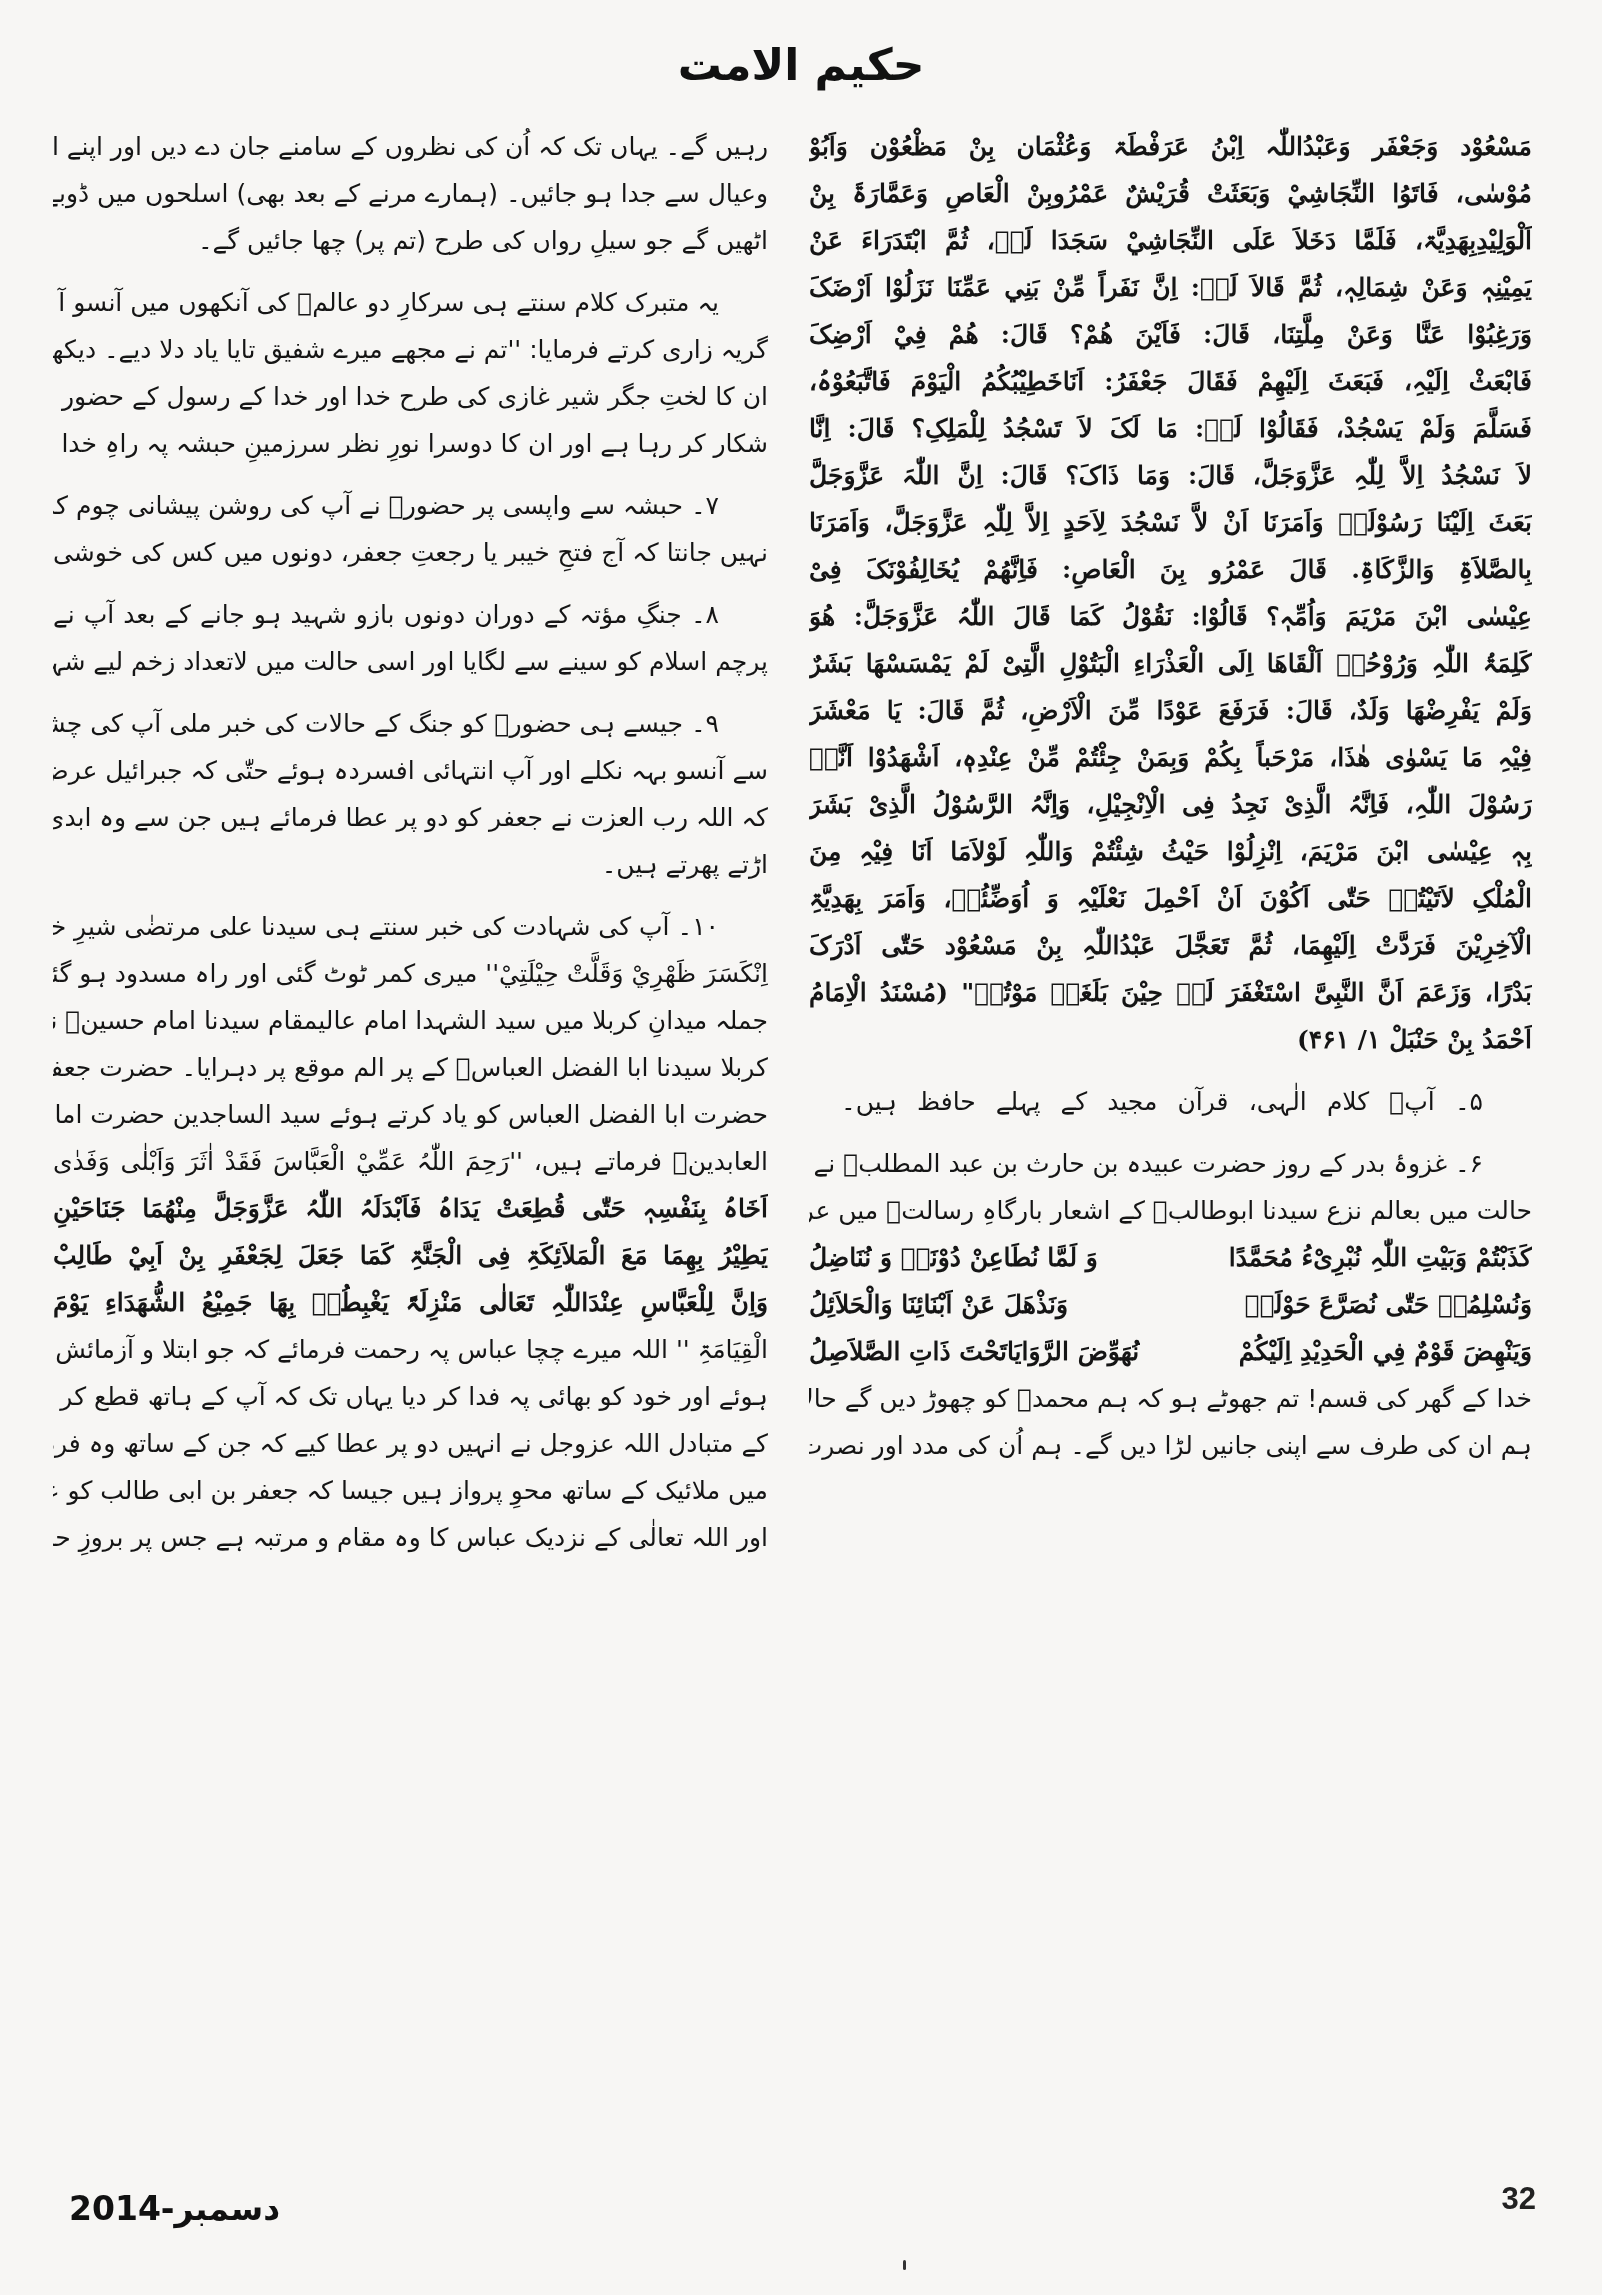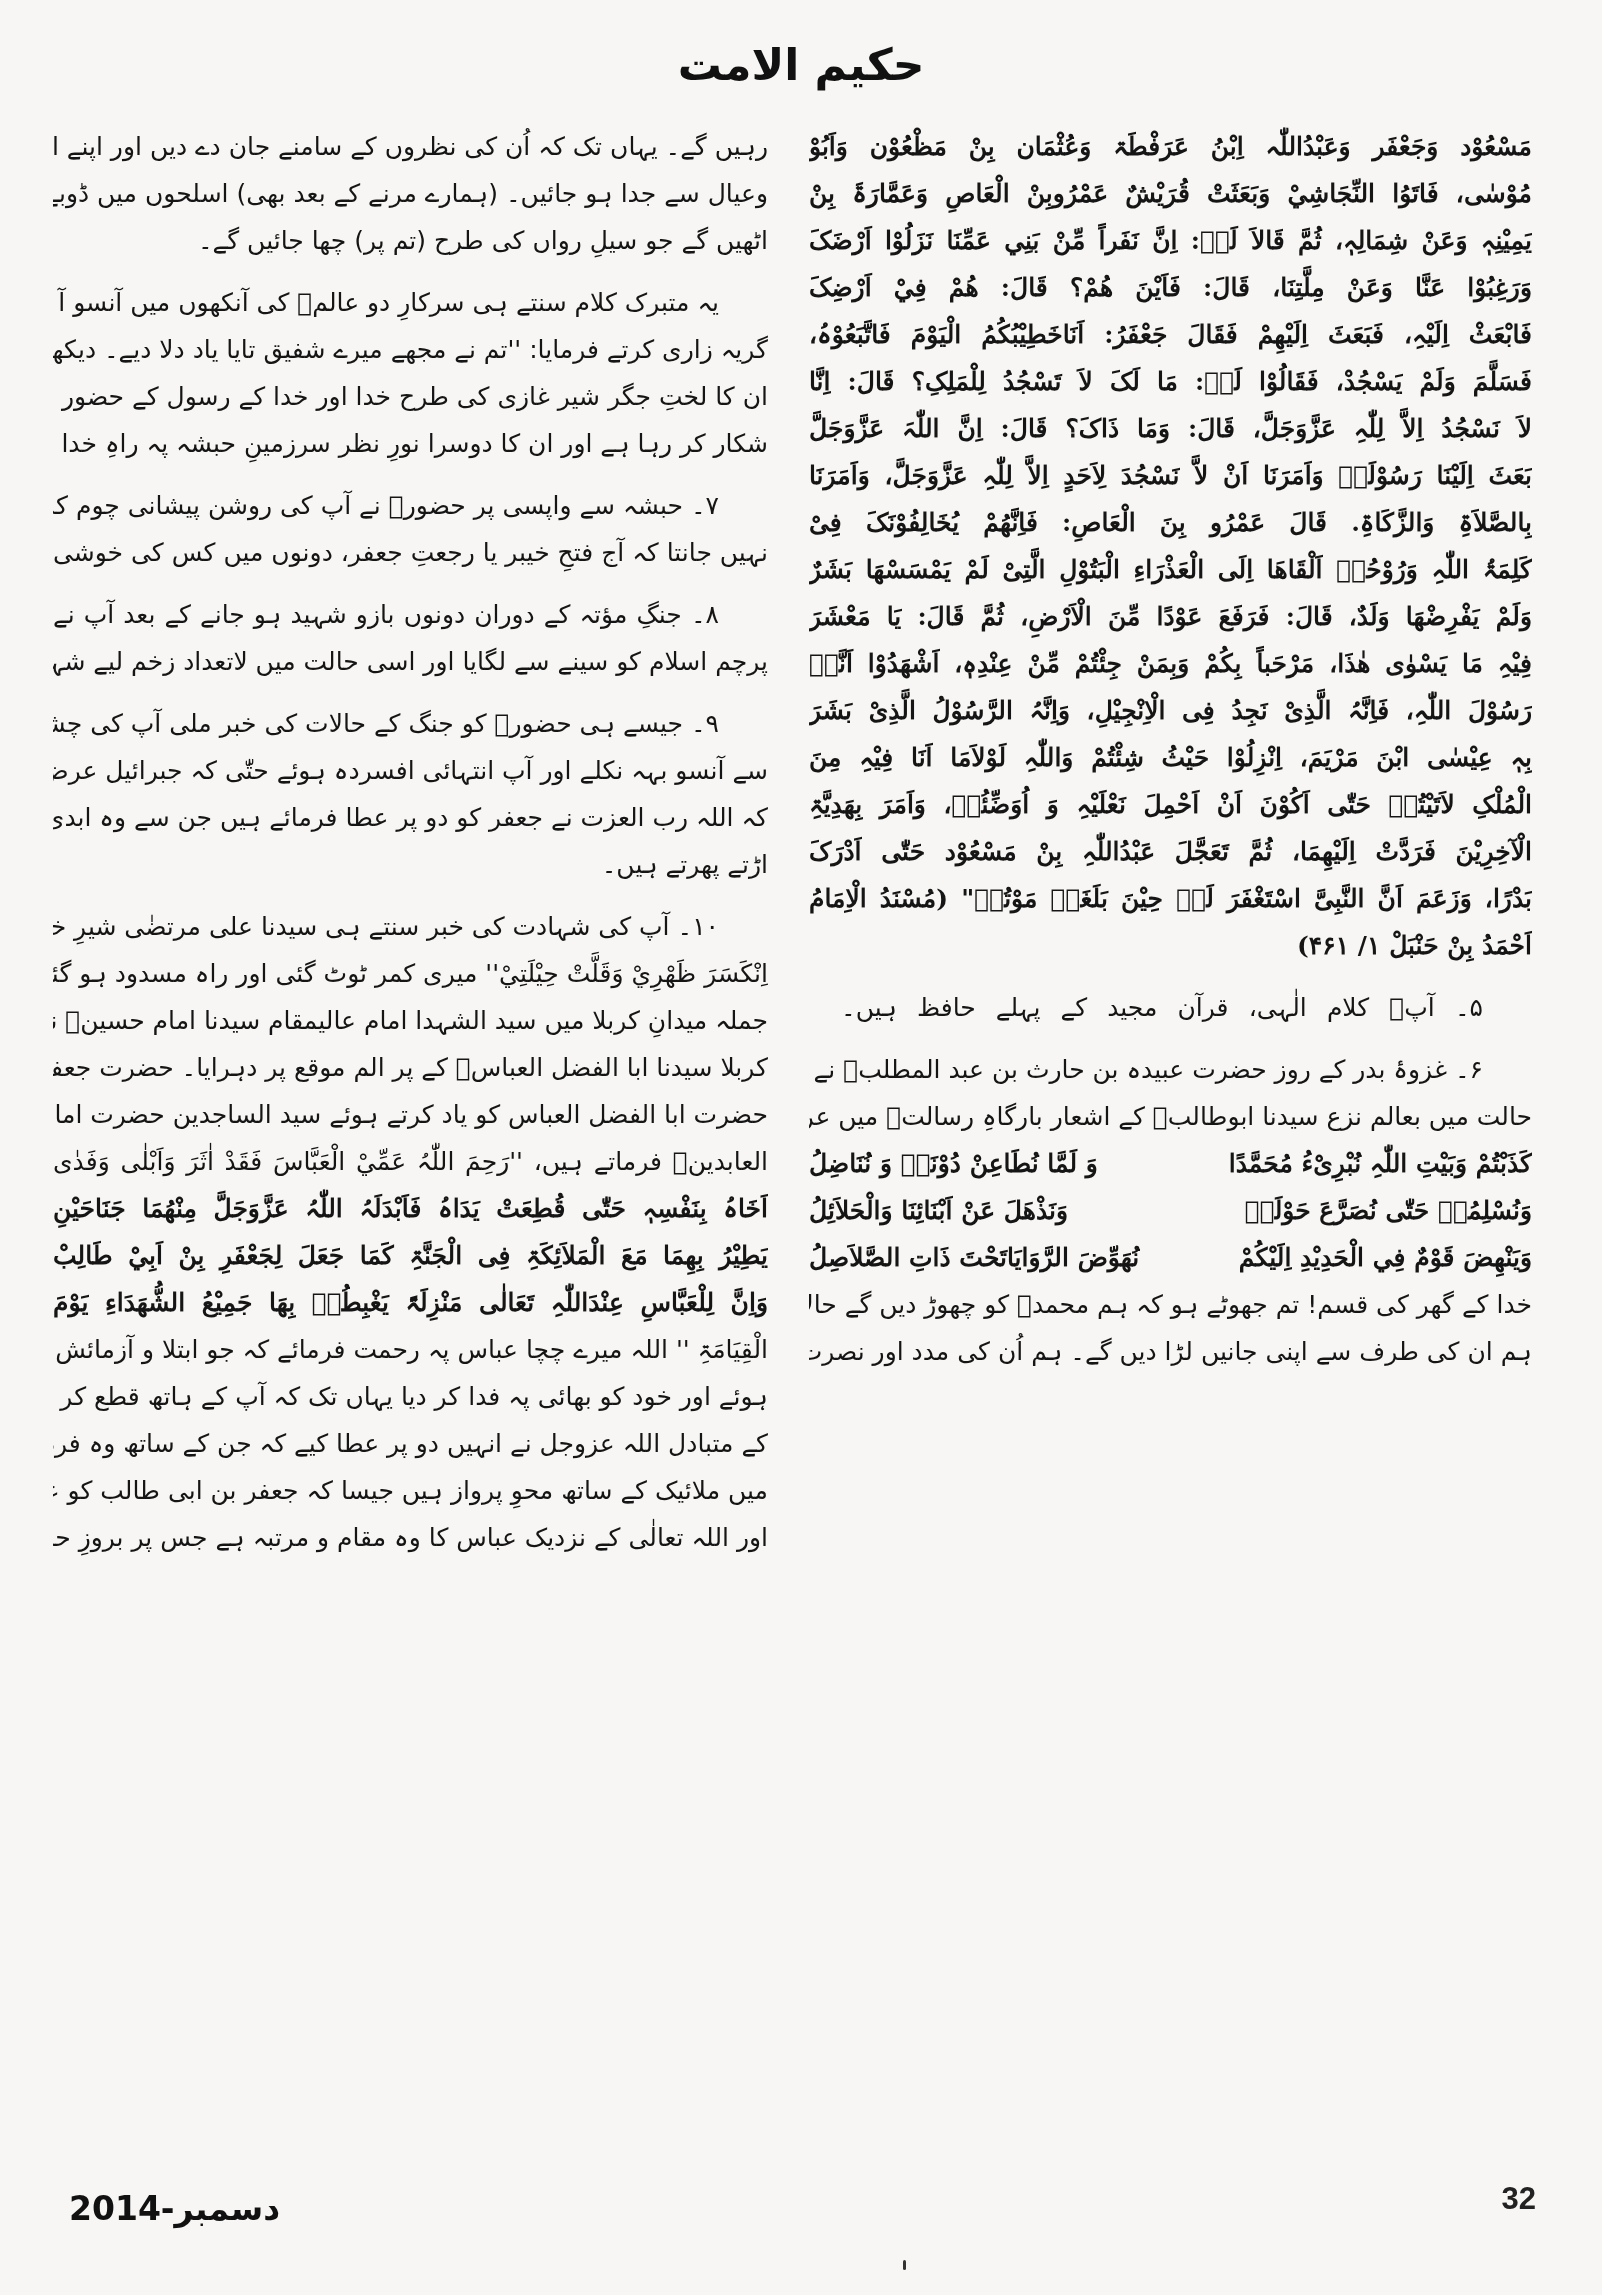--- a/index.html
+++ b/index.html
@@ -49,6 +49,7 @@
 <div class="col col-right" id="col-right">
     <div class="line arabic justify">مَسْعُوْد وَجَعْفَر وَعَبْدُاللّٰہ اِبْنُ عَرَفْطَۃ وَعُثْمَان بِنْ مَظْعُوْن وَاَبُوْ</div>
     <div class="line arabic justify">مُوْسٰی، فَاتَوُا النِّجَاشِيْ وَبَعَثَتْ قُرَیْشٌ عَمْرُوبِنْ الْعَاصِ وَعَمَّارَۃَ بِنْ</div>
+    <div class="line arabic justify">اَلْوَلِیْدِبِھَدِیَّۃ، فَلَمَّا دَخَلاَ عَلَی النِّجَاشِيْ سَجَدَا لَہٗ، ثُمَّ ابْتَدَرَاءَ عَنْ</div>
     <div class="line arabic justify">یَمِیْنِہٖ وَعَنْ شِمَالِہٖ، ثُمَّ قَالاَ لَہٗ: اِنَّ نَفَراً مِّنْ بَنِي عَمِّنَا نَزَلُوْا اَرْضَکَ</div>
     <div class="line arabic justify">وَرَغِبُوْا عَنَّا وَعَنْ مِلَّتِنَا، قَالَ: فَاَیْنَ ھُمْ؟ قَالَ: ھُمْ فِيْ اَرْضِکَ</div>
     <div class="line arabic justify">فَابْعَثْ اِلَیْہِ، فَبَعَثَ اِلَیْھِمْ فَقَالَ جَعْفَرُ: اَنَاخَطِیْبُکُمُ الْیَوْمَ فَاتَّبَعُوْہُ،</div>

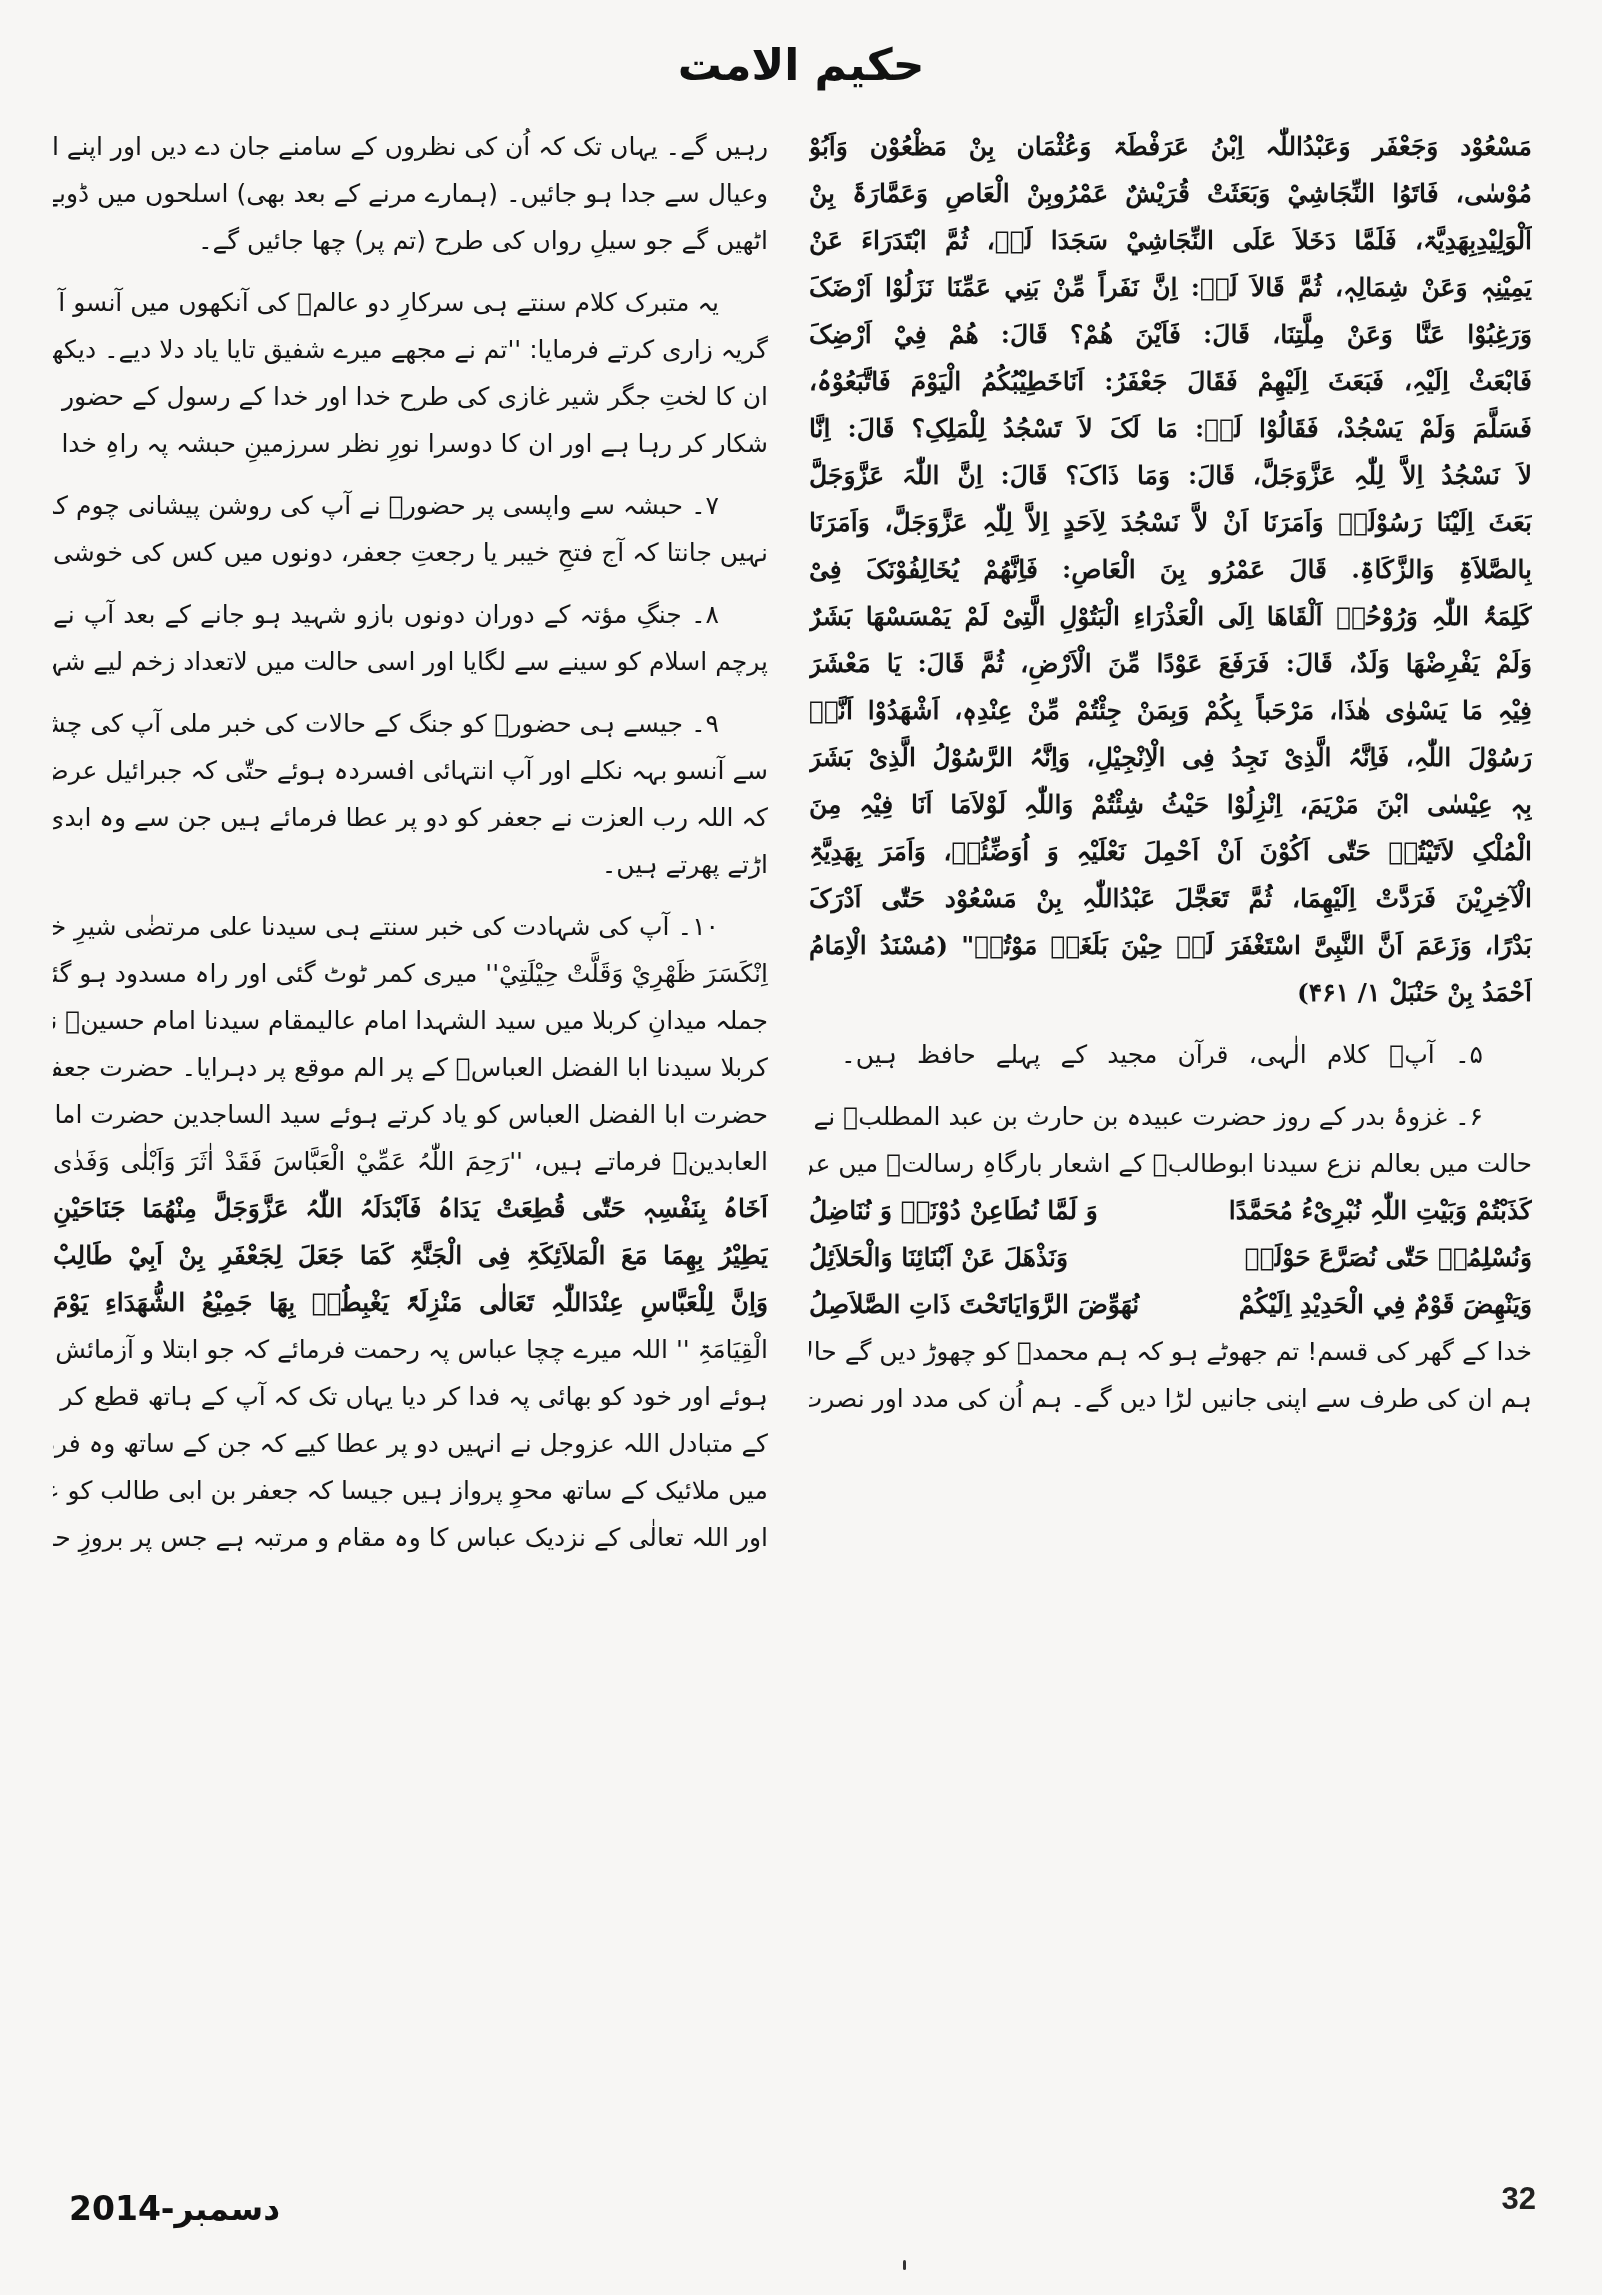--- a/index.html
+++ b/index.html
@@ -57,6 +57,7 @@
     <div class="line arabic justify">لاَ نَسْجُدُ اِلاَّ لِلّٰہِ عَزَّوَجَلَّ، قَالَ: وَمَا ذَاکَ؟ قَالَ: اِنَّ اللّٰہَ عَزَّوَجَلَّ</div>
     <div class="line arabic justify">بَعَثَ اِلَیْنَا رَسُوْلَہٗ وَاَمَرَنَا اَنْ لاَّ نَسْجُدَ لِاَحَدٍ اِلاَّ لِلّٰہِ عَزَّوَجَلَّ، وَاَمَرَنَا</div>
     <div class="line arabic justify">بِالصَّلاَۃِ وَالزَّکَاۃِ. قَالَ عَمْرُو بِنَ الْعَاصِ: فَاِنَّھُمْ یُخَالِفُوْنَکَ فِیْ</div>
+    <div class="line arabic justify">عِیْسٰی ابْنَ مَرْیَمَ وَاُمِّہٖ؟ قَالُوْا: نَقُوْلُ کَمَا قَالَ اللّٰہُ عَزَّوَجَلَّ: ھُوَ</div>
     <div class="line arabic justify">کَلِمَۃُ اللّٰہِ وَرُوْحُہٗ اَلْقَاھَا اِلَی الْعَذْرَاءِ الْبَتُوْلِ الَّتِیْ لَمْ یَمْسَسْھَا بَشَرٌ</div>
     <div class="line arabic justify">وَلَمْ یَفْرِضْھَا وَلَدٌ، قَالَ: فَرَفَعَ عَوْدًا مِّنَ الْاَرْضِ، ثُمَّ قَالَ: یَا مَعْشَرَ</div>
     <div class="line arabic justify">فِیْہِ مَا یَسْوٰی ھٰذَا، مَرْحَباً بِکُمْ وَبِمَنْ جِئْتُمْ مِّنْ عِنْدِہٖ، اَشْھَدُوْا اَنَّہٗ</div>

